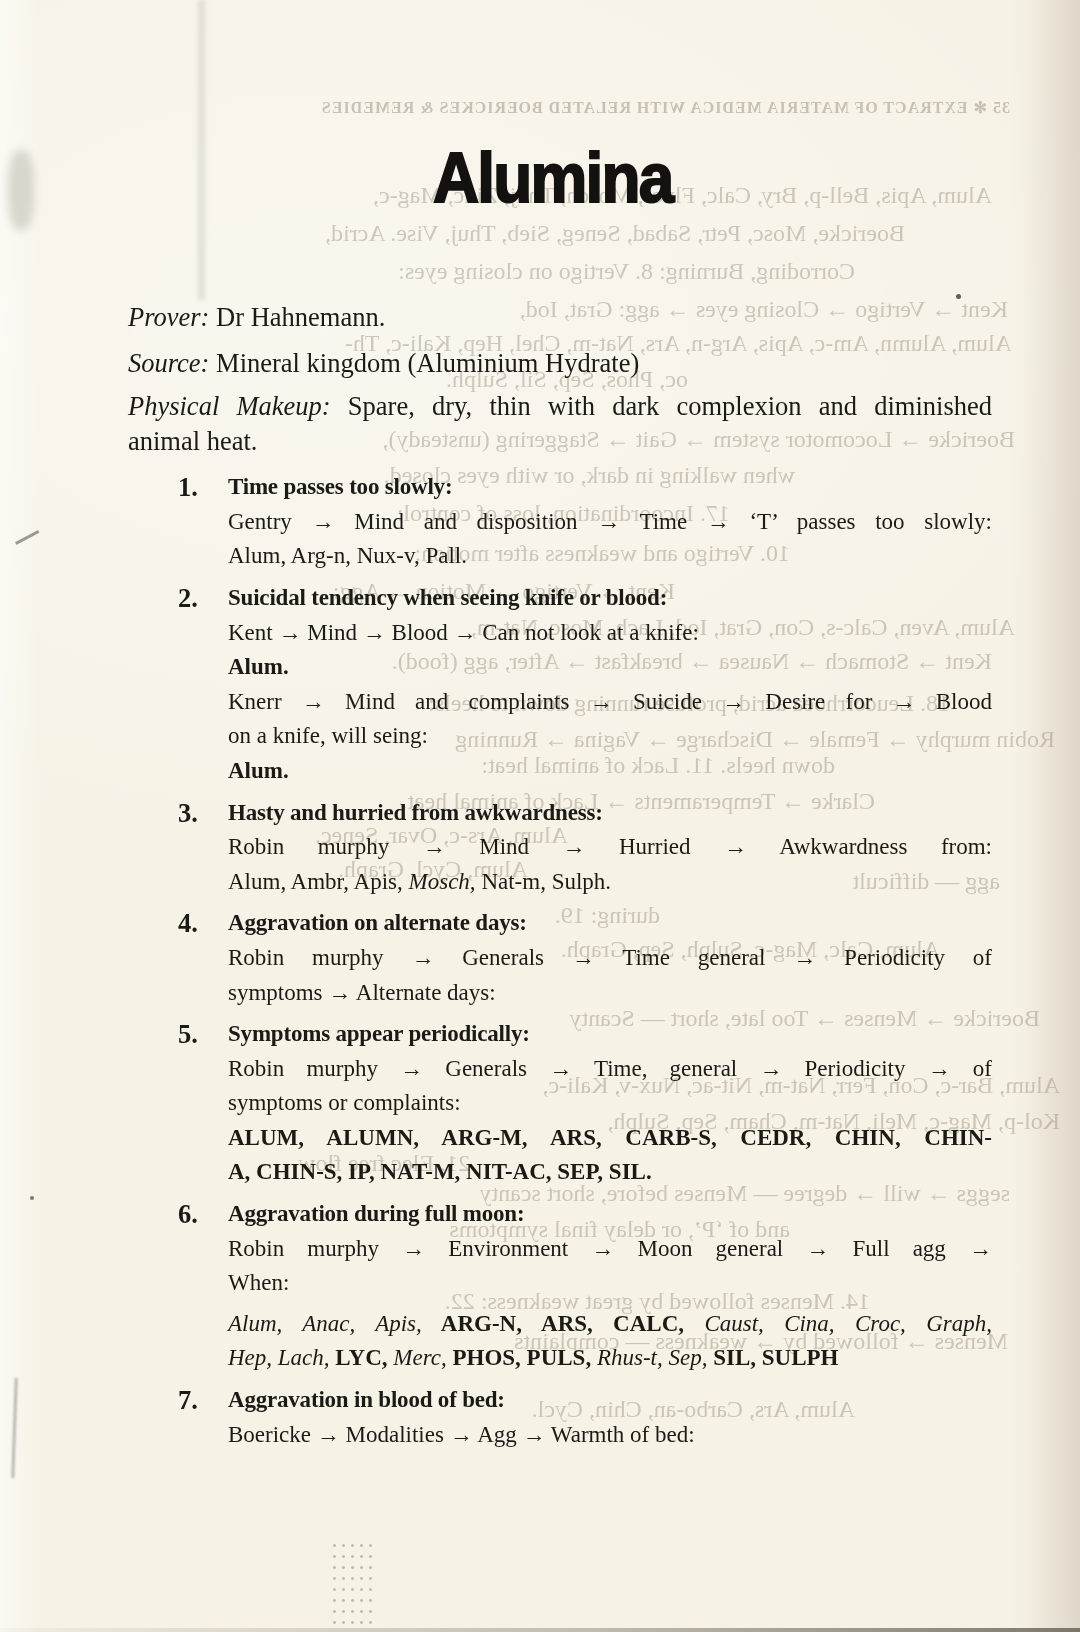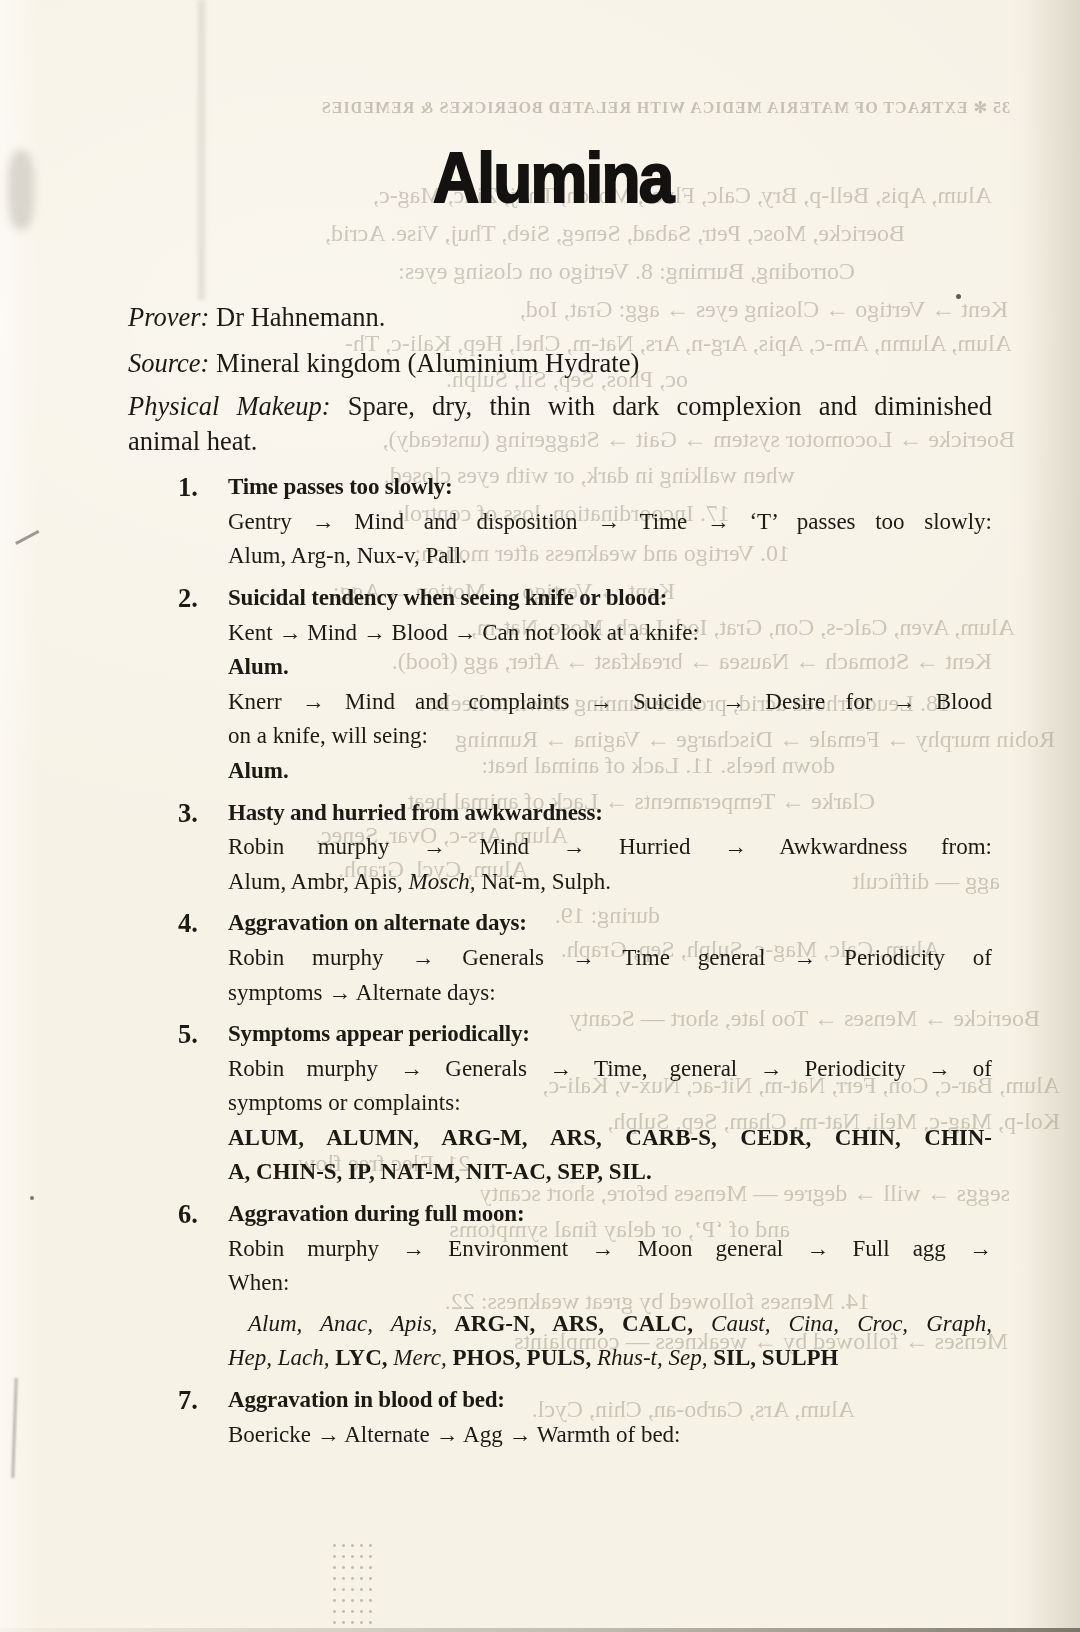--- a/index.html
+++ b/index.html
@@ -71,7 +71,7 @@
   .ibody{flex:1;font-size:23px;line-height:34.6px;width:764px;}
   .line{min-height:34.6px;}
   .line.heading{font-weight:bold;letter-spacing:-.2px;}
-  .line.gap{margin-top:6px;margin-left:20px;}
+  .line.gap{margin-top:6px;}
 </style>
 </head>
 <body>

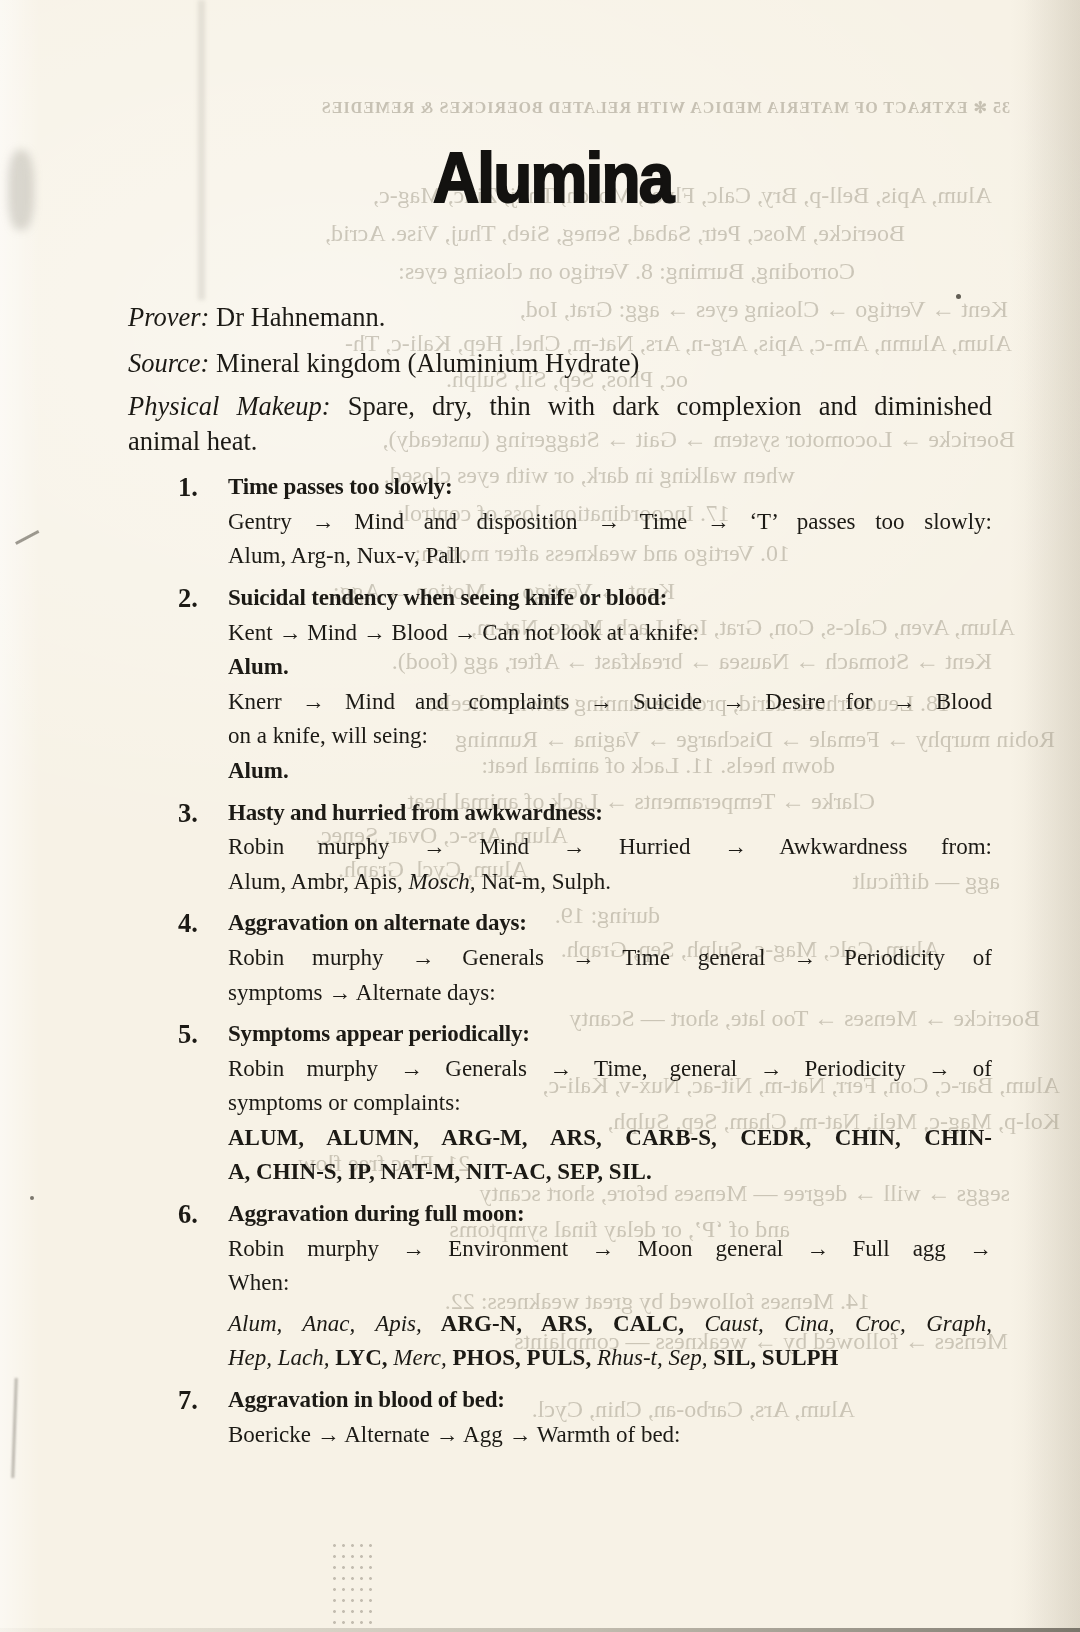--- a/index.html
+++ b/index.html
@@ -196,7 +196,7 @@
           <div class="num">7.</div>
           <div class="ibody">
             <div class="line heading">Aggravation in blood of bed:</div>
-            <div class="line"><span class="seg-n">Boericke → Alternate → Agg → Warmth of bed:</span></div>
+            <div class="line"><span class="seg-n">Boericke → Modalities → Agg → Warmth of bed:</span></div>
           </div>
         </div>
       </div>

